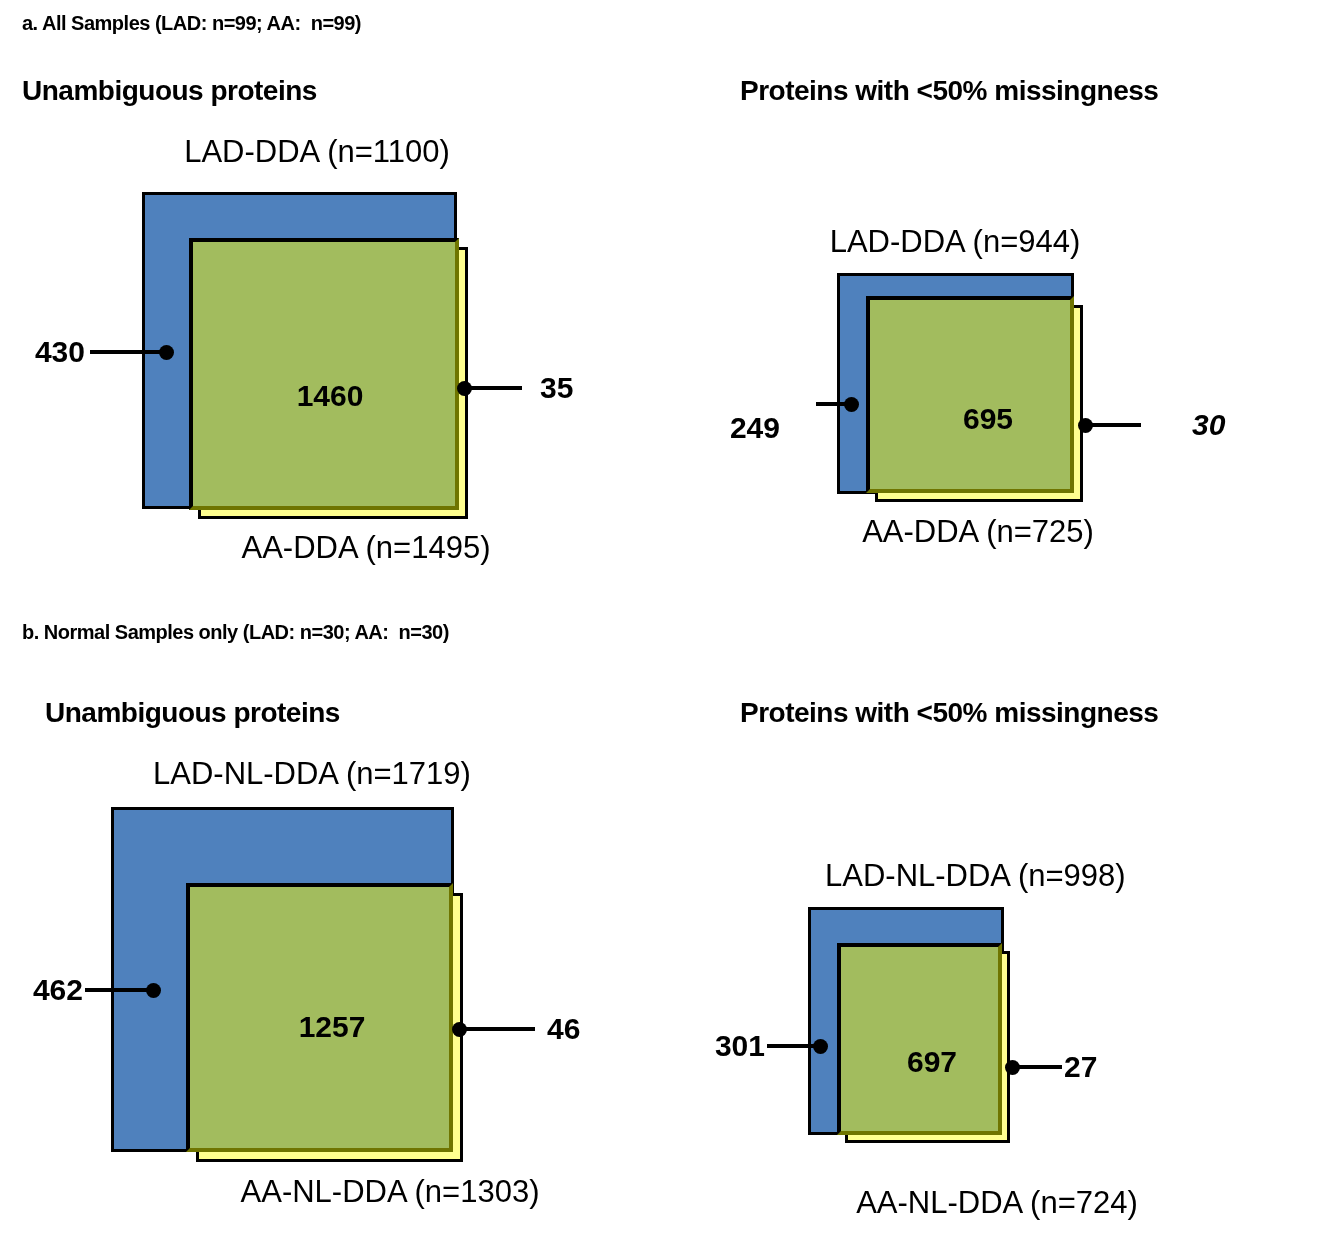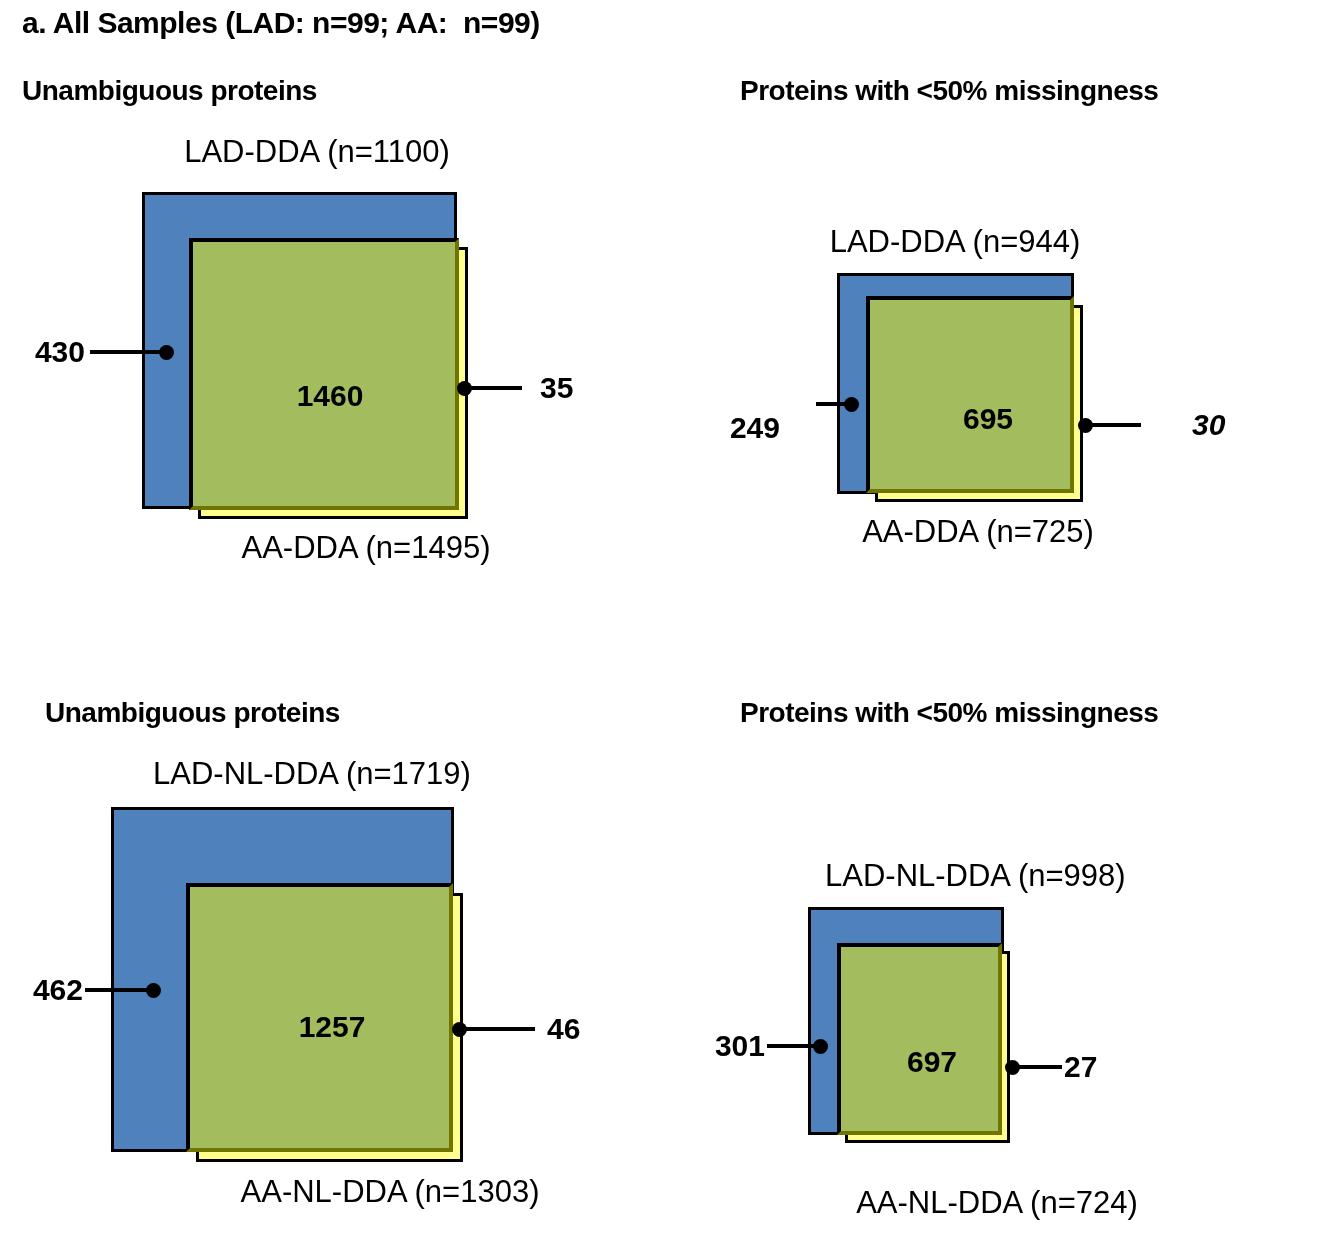--- a/index.html
+++ b/index.html
@@ -9,7 +9,7 @@
   }
   .abs{position:absolute;}
   .panel-title{
-    font-size:30px;font-weight:bold;letter-spacing:-0.5px;line-height:34px;white-space:pre;
+    font-size:20px;font-weight:bold;letter-spacing:-0.5px;line-height:34px;white-space:pre;
   }
   .subheading{
     font-size:28px;font-weight:bold;letter-spacing:-0.5px;line-height:32px;white-space:pre;

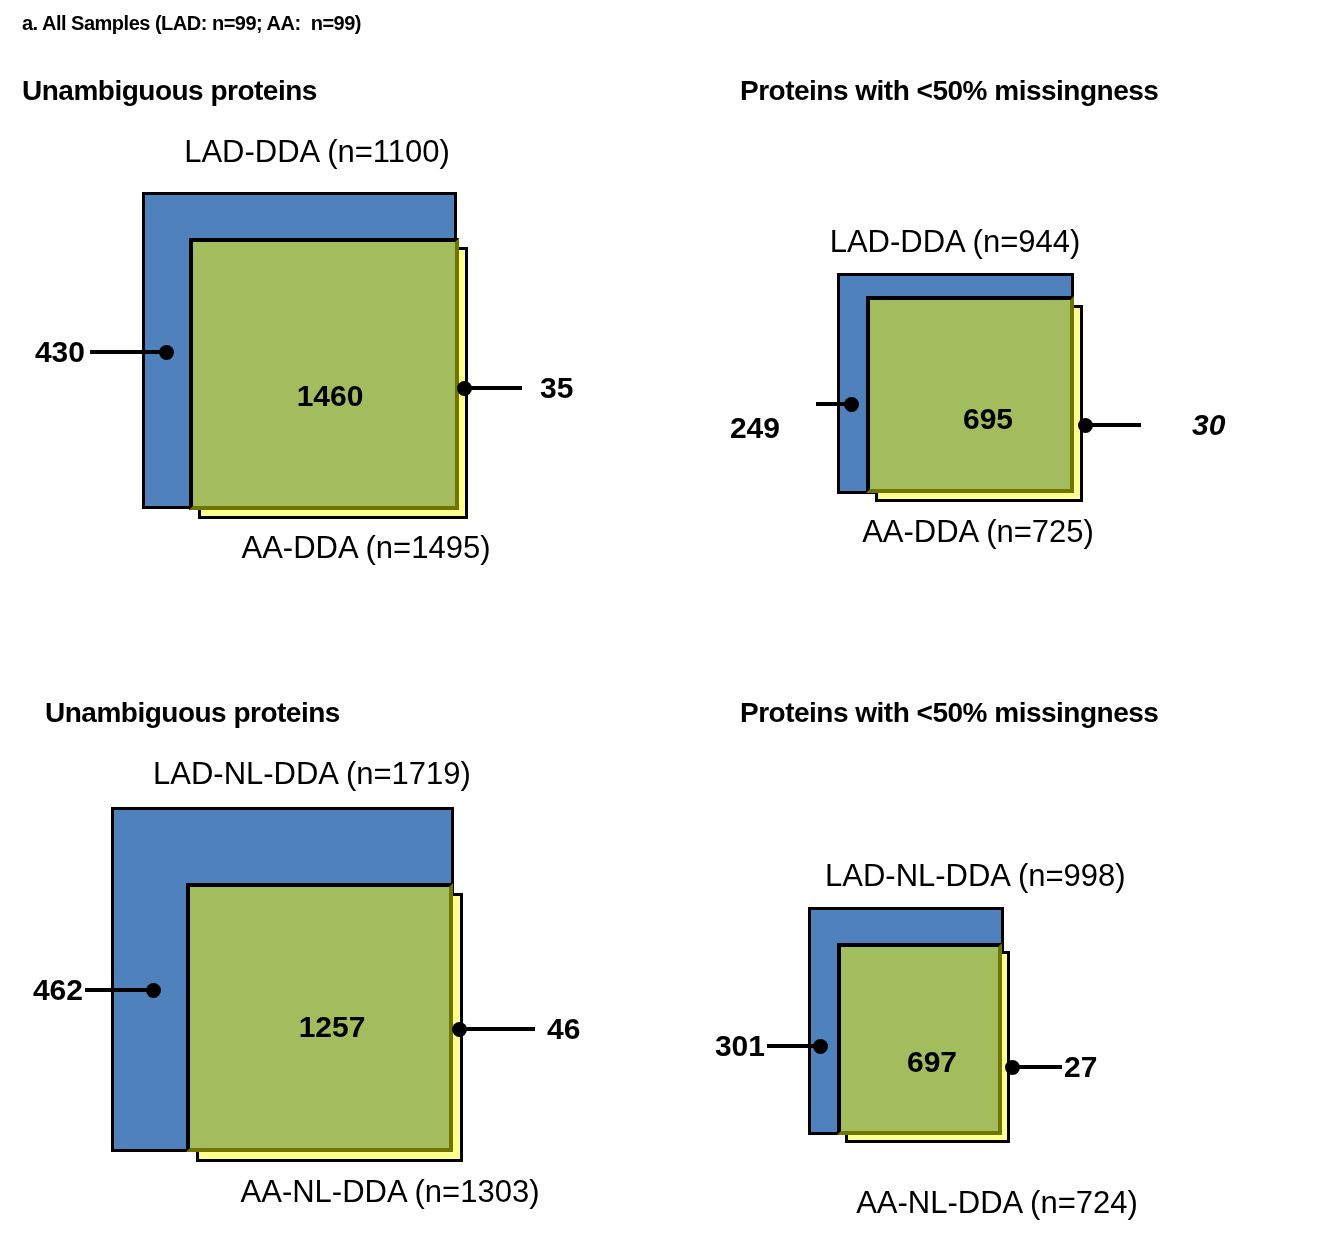--- a/index.html
+++ b/index.html
@@ -81,6 +81,7 @@
     <div class="abs set-label" style="left:828px;top:514px;width:300px;">AA-DDA (n=725)</div>
   </div>
 
+  <div class="abs panel-title" style="left:22px;top:615px;">b. Normal Samples only (LAD: n=30; AA:  n=30)</div>
 
   <div class="abs subheading" style="left:45px;top:697px;">Unambiguous proteins</div>
   <div class="abs subheading" style="left:740px;top:697px;">Proteins with &lt;50% missingness</div>

